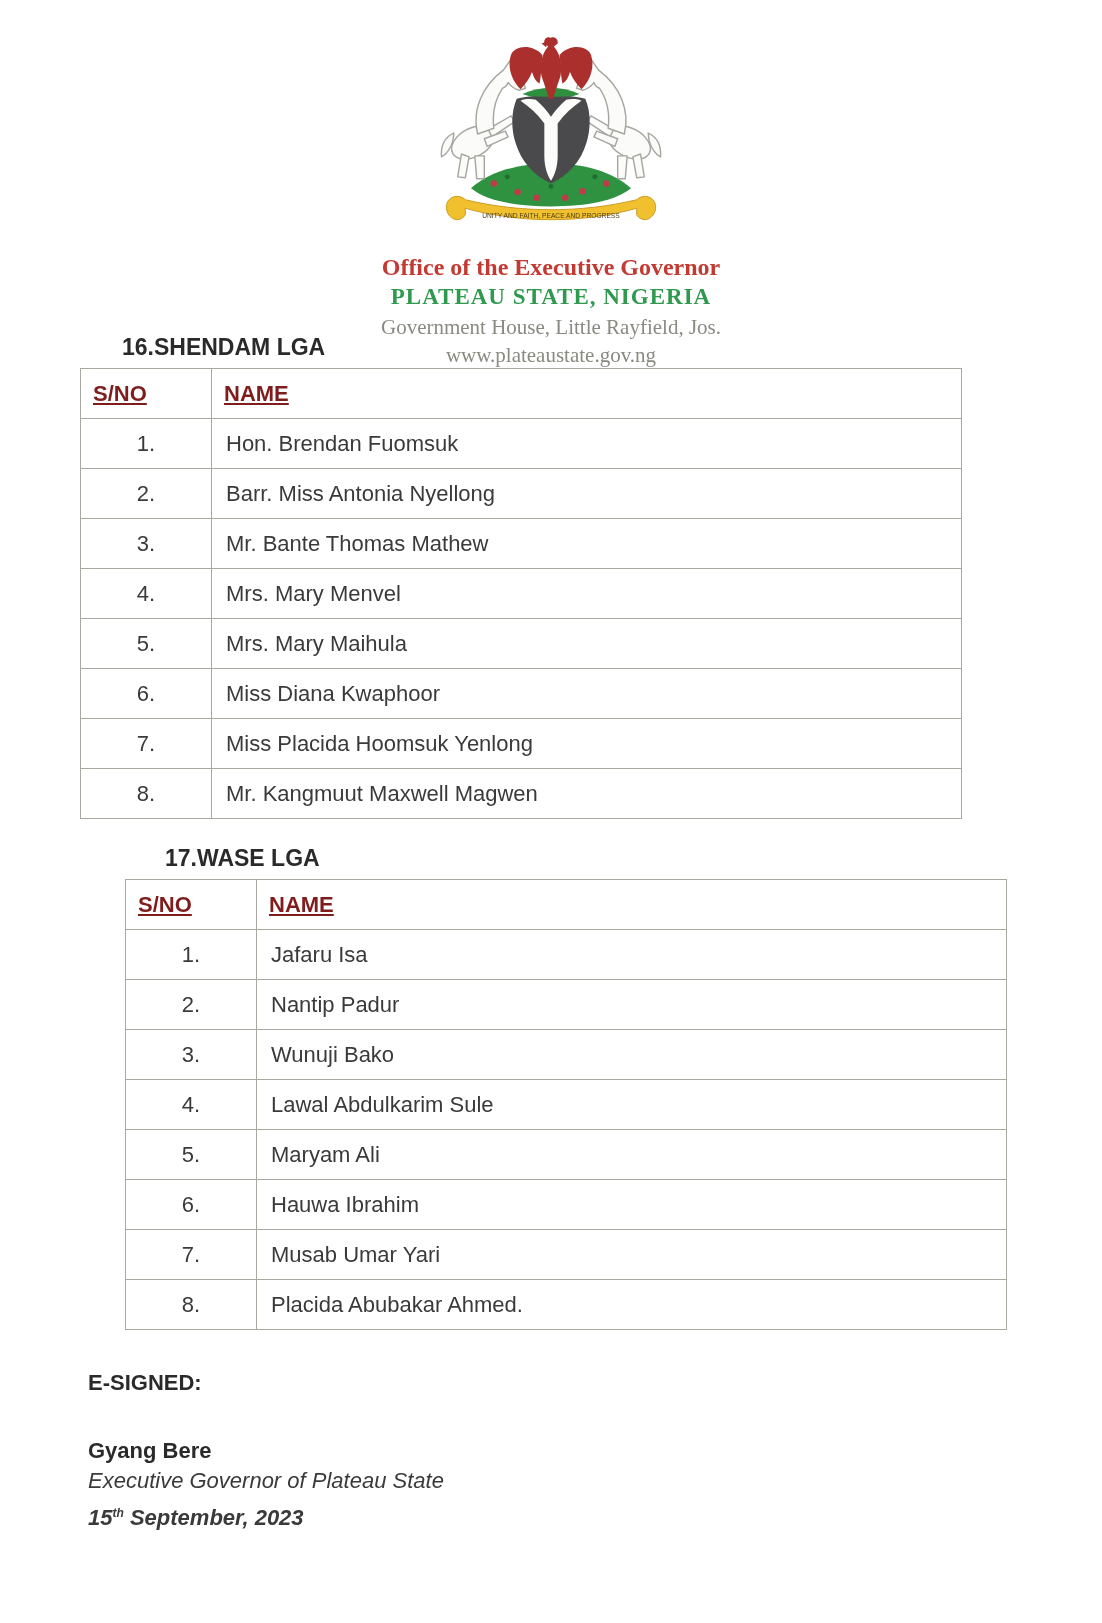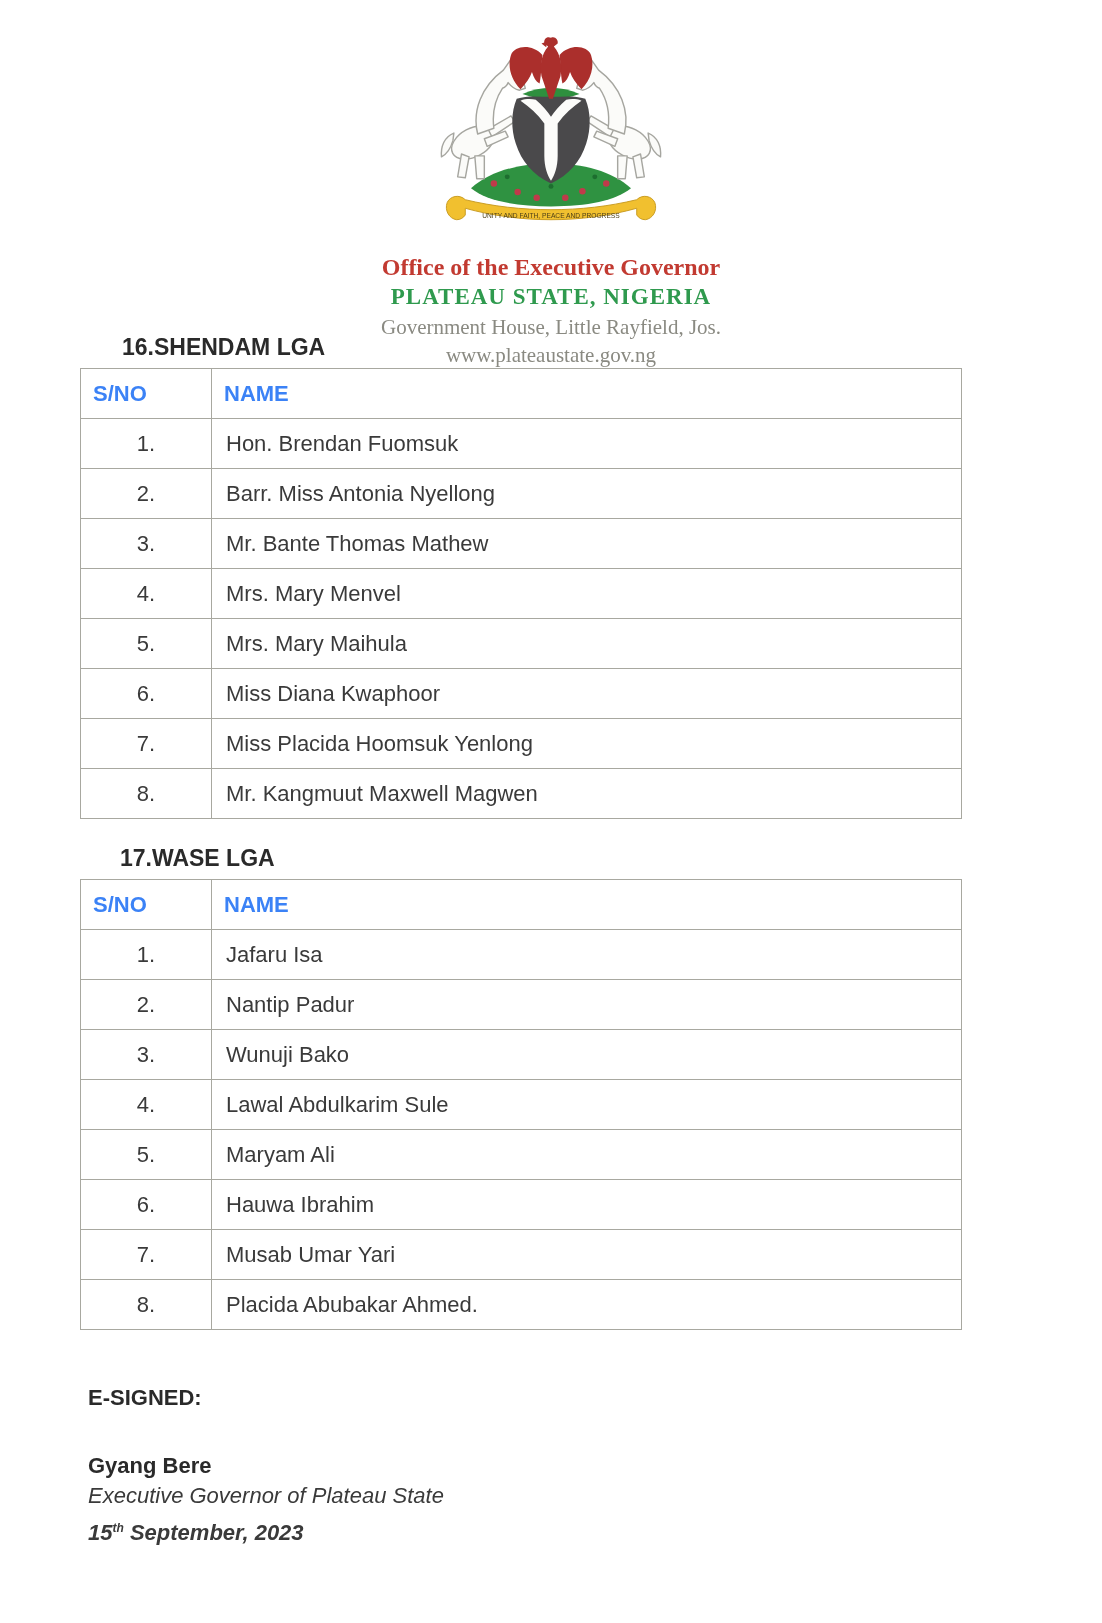--- a/index.html
+++ b/index.html
@@ -37,7 +37,7 @@
     font-size:22px;
     padding:0;
   }
-  th { font-weight:700; color:#3b82f6; text-align:left; padding-left:12px; }
+  th { font-weight:700; color:#7f1d1d; text-align:left; padding-left:12px;text-decoration:underline; }
   th.col-no { width:131px; }
   td.cell-no   { text-align:center; color:#3a3a3a; }
   td.cell-name { padding-left:14px; color:#3a3a3a; }

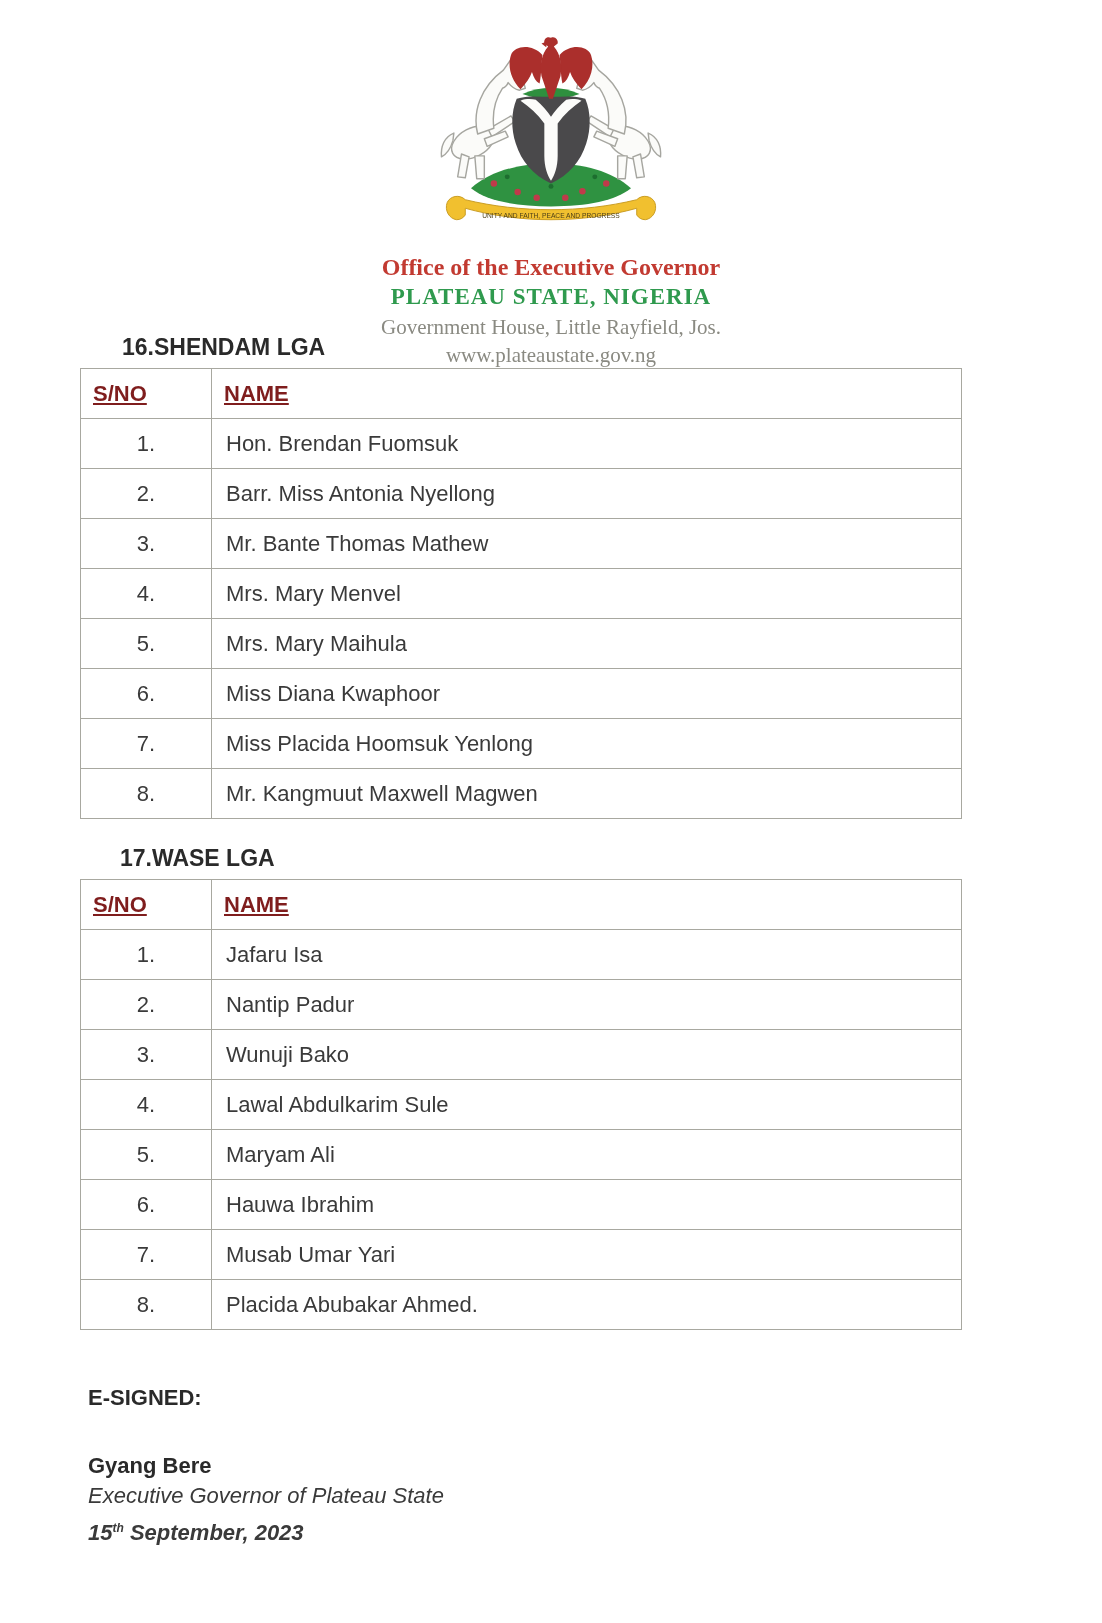--- a/index.html
+++ b/index.html
@@ -25,7 +25,7 @@
   
   .sec { position:absolute; left:80px; width:882px; }
   .sec1 { top:334px; }
-  .sec2 { top:845px; }
+  .sec2 { top:845px;margin-left:45px; }
   .lga-heading { margin:0 0 7px 42px; font-size:23px; font-weight:700; color:#2a2a2a; }
   .sec2 .lga-heading { margin-left:40px; }
 

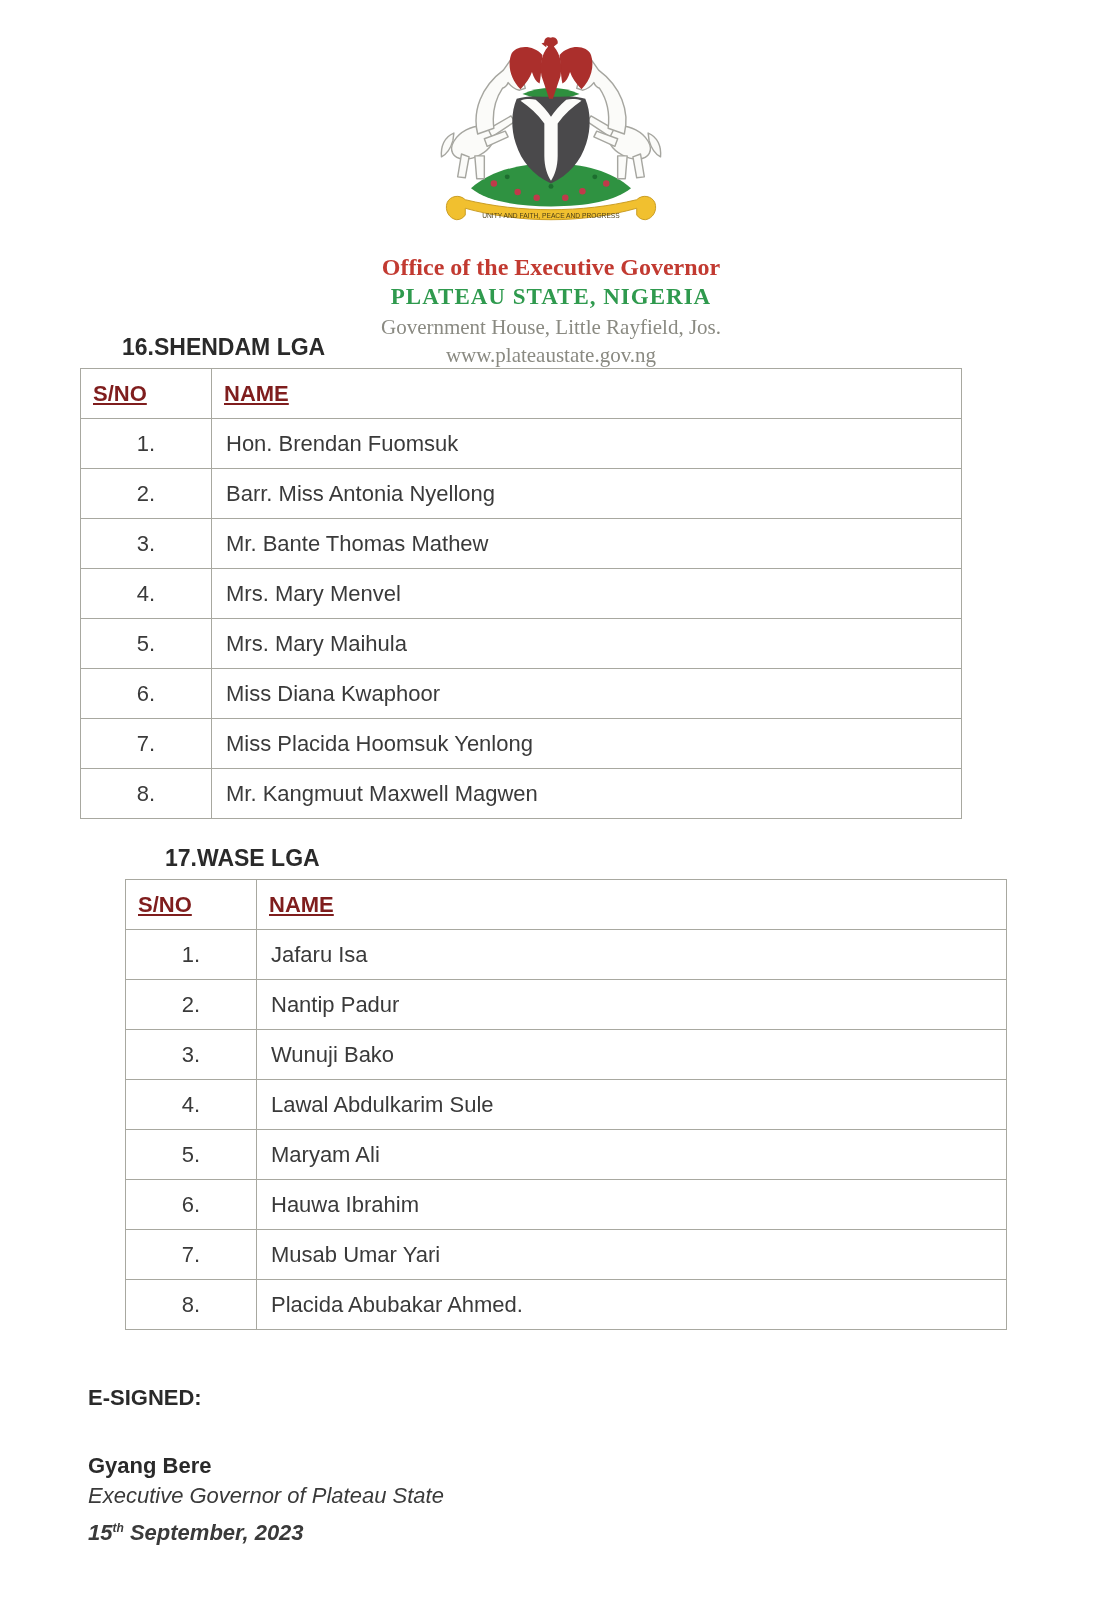--- a/index.html
+++ b/index.html
@@ -43,7 +43,7 @@
   td.cell-name { padding-left:14px; color:#3a3a3a; }
 
   
-  .signature { position:absolute; left:88px; top:1370px;margin-top:15px; }
+  .signature { position:absolute; left:88px; top:1370px; }
   .esigned   { font-size:22px; font-weight:700; color:#2a2a2a; }
   .signer    { margin-top:42px; font-size:22px; font-weight:700; color:#2a2a2a; }
   .sig-title { font-size:22px; font-style:italic; color:#3a3a3a; line-height:33px; }

